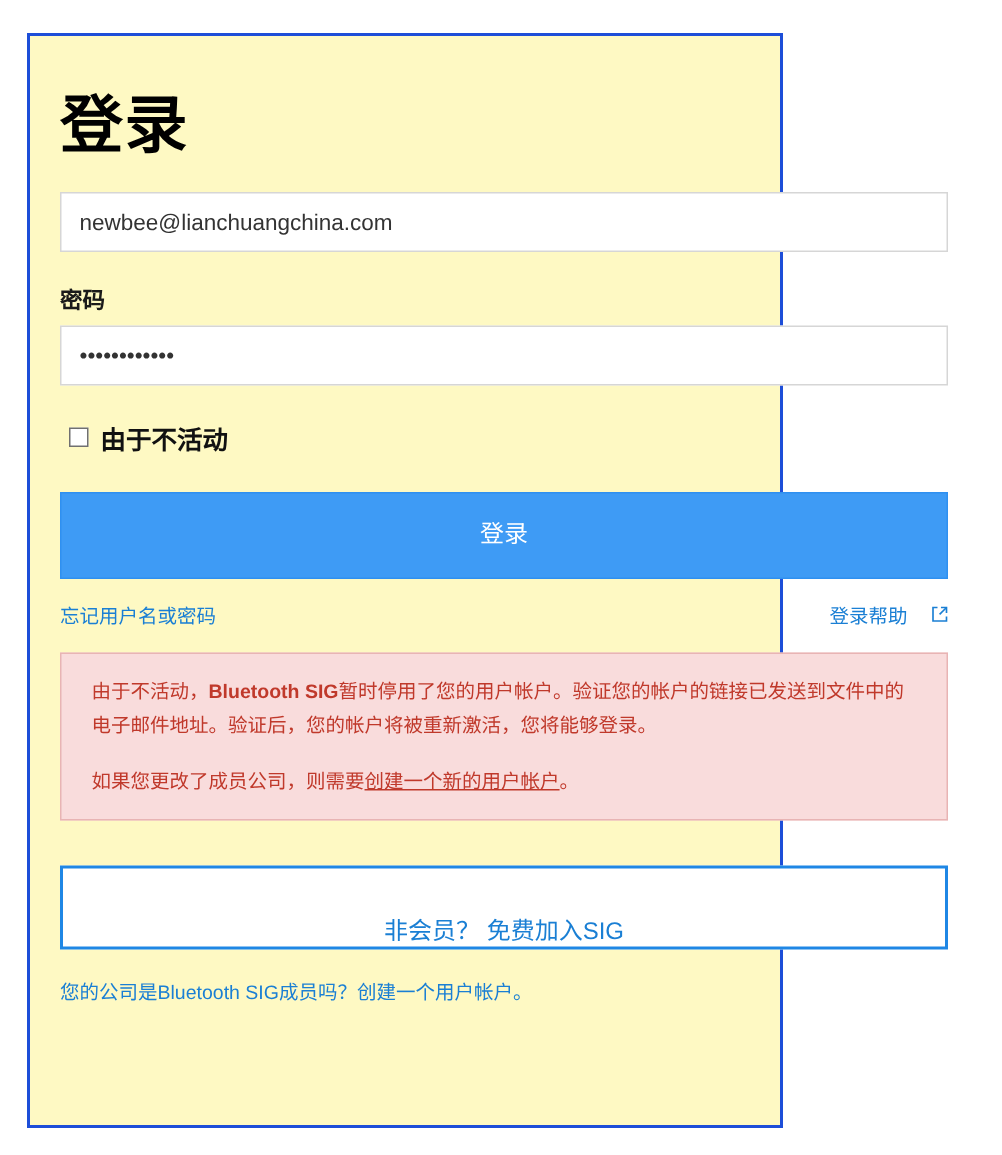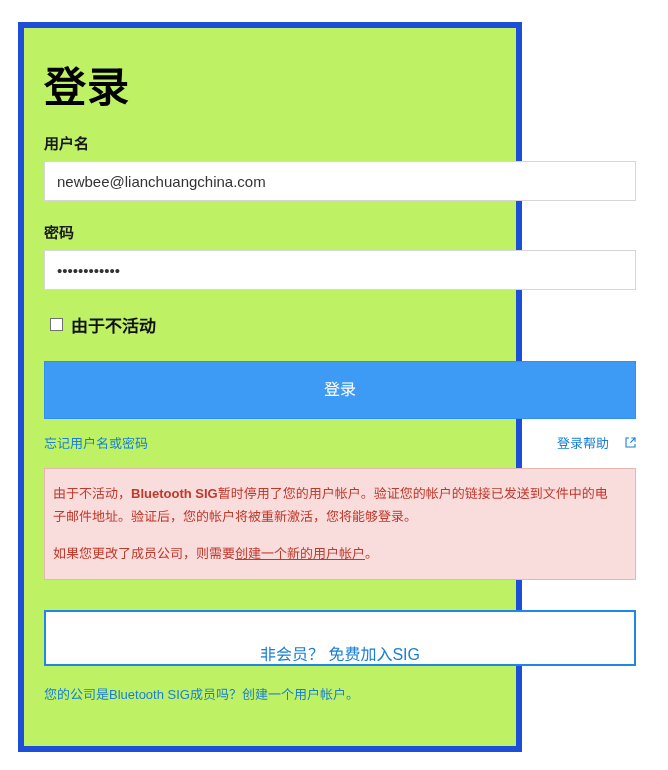--- a/index.html
+++ b/index.html
@@ -28,8 +28,8 @@
     box-sizing: border-box;
     width: 504px;
     min-height: 730px;
-    background: #bef264;
-    border: 6px solid #1d4ed8;
+    background: #fef9c3;
+    border: 2px solid #1d4ed8;
     padding: 26px 20px 20px 20px;
   }
 

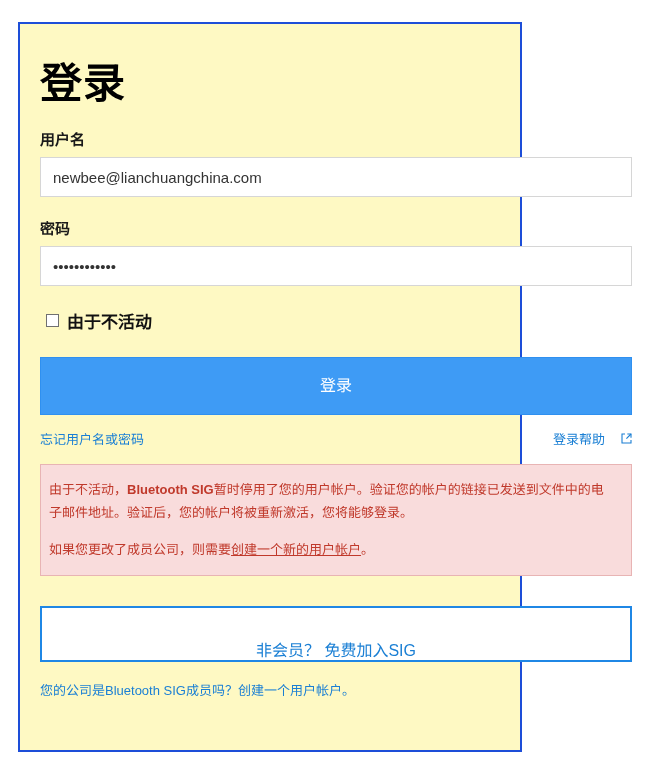--- a/index.html
+++ b/index.html
@@ -187,7 +187,6 @@
 
       <h1 class="title">登录</h1>
 
-      <div class="field-label">用户名</div>
       <input class="text-input" type="text" value="newbee@lianchuangchina.com" placeholder="" style="">
 
       <div class="spacer-20"></div>

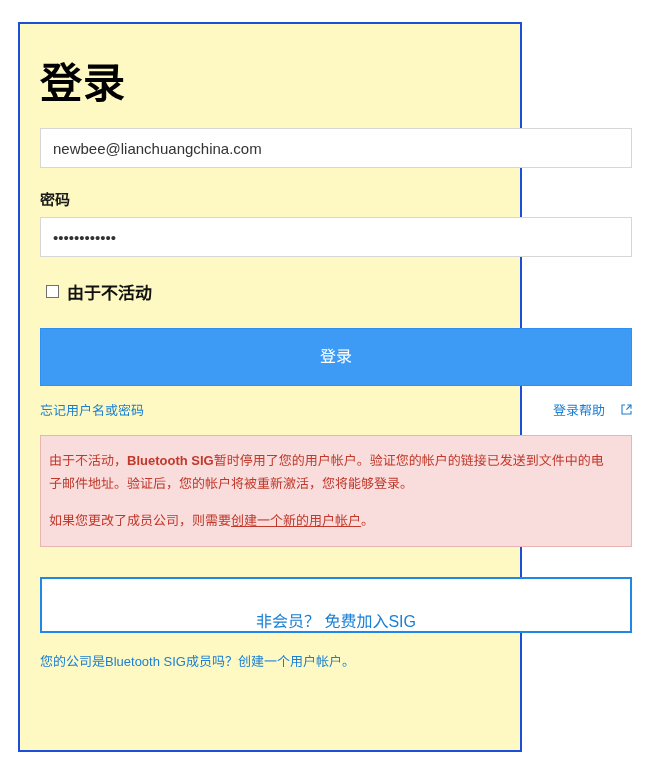--- a/index.html
+++ b/index.html
@@ -140,7 +140,7 @@
     margin: 16px 0 0 0;
     background: #f9dcdc;
     border: 1px solid #e8b4b4;
-    padding: 14px 16px 14px 8px;
+    padding: 14px 16px 14px 20px;
     color: #c0392b;
     font-size: 13px;
     line-height: 1.75;

